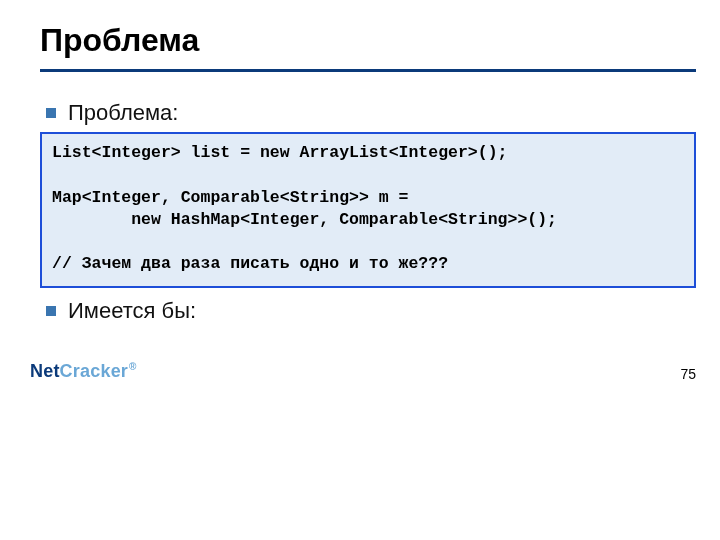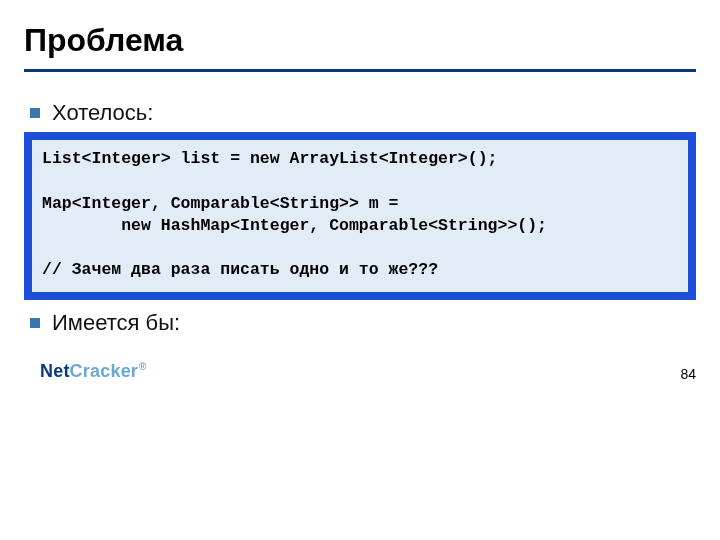--- a/index.html
+++ b/index.html
@@ -8,7 +8,7 @@
     width: 720px;
     height: 396px;
     position: relative;
-    padding: 22px 24px 0 24px;
+    padding: 22px 24px 0 40px;
   }
   .title {
     font-size: 32px;

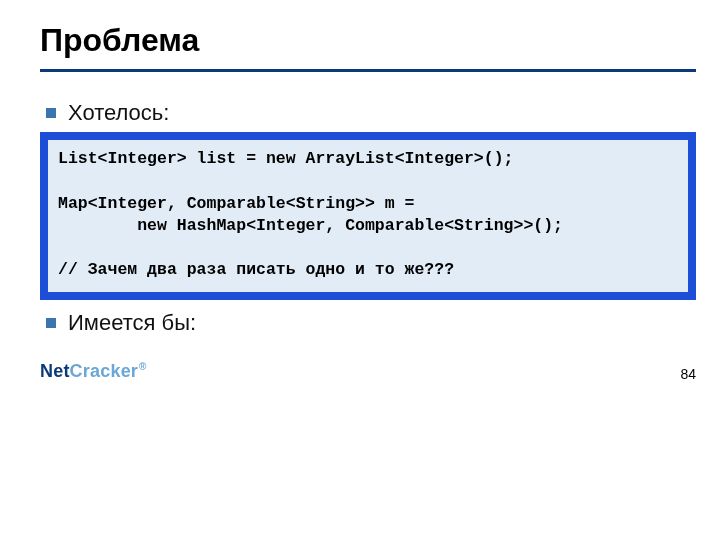--- a/index.html
+++ b/index.html
@@ -84,7 +84,7 @@
 
   <div class="bullet-row">
     <div class="bullet"></div>
-    <div class="bullet-text">Хотелось:</div>
+    <div class="bullet-text">Проблема:</div>
   </div>
 
   <div class="code-box">List&lt;Integer&gt; list = new ArrayList&lt;Integer&gt;();

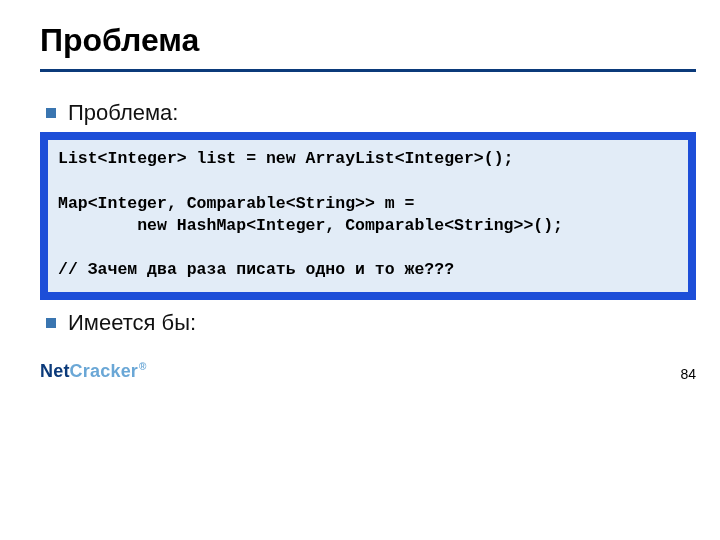--- a/index.html
+++ b/index.html
@@ -38,7 +38,7 @@
     color: #111;
   }
   .code-box {
-    border: 8px solid #1d4ed8;
+    border: 2px solid #1d4ed8;
     background: #e2ecf7;
     padding: 8px 10px 10px 10px;
     margin: 4px 0 10px 0;

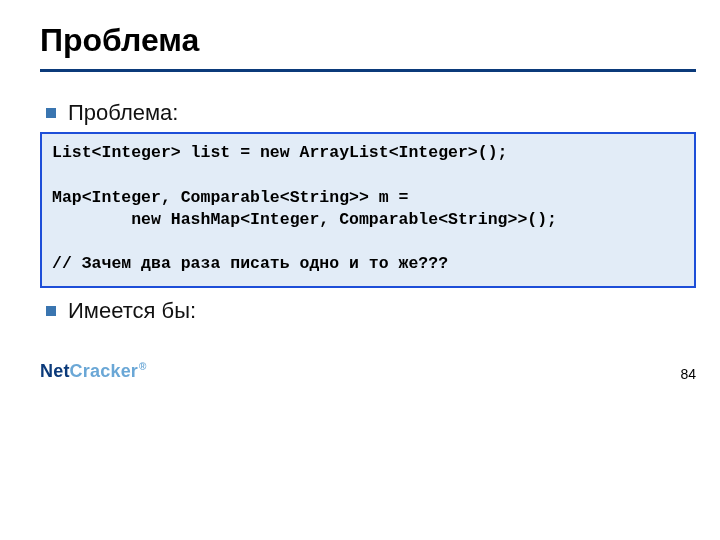--- a/index.html
+++ b/index.html
@@ -52,7 +52,7 @@
   }
   .footer {
     position: absolute;
-    left: 16px;
+    left: 6px;
     right: 0;
     bottom: 14px;
     padding: 0 24px;

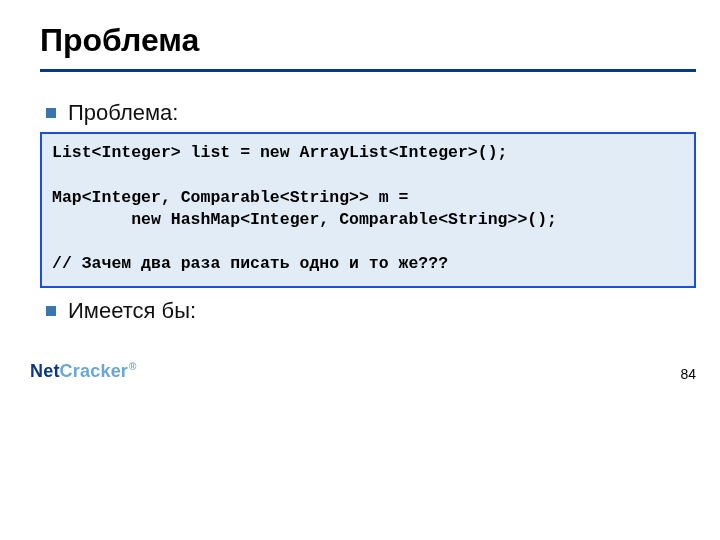--- a/index.html
+++ b/index.html
@@ -104,7 +104,7 @@
     <div class="logo">
       <span class="net">Net</span><span class="cracker">Cracker</span><span class="reg">®</span>
     </div>
-    <div class="pagenum">84</div>
+    <div class="pagenum">75</div>
   </div>
 
 </div>

